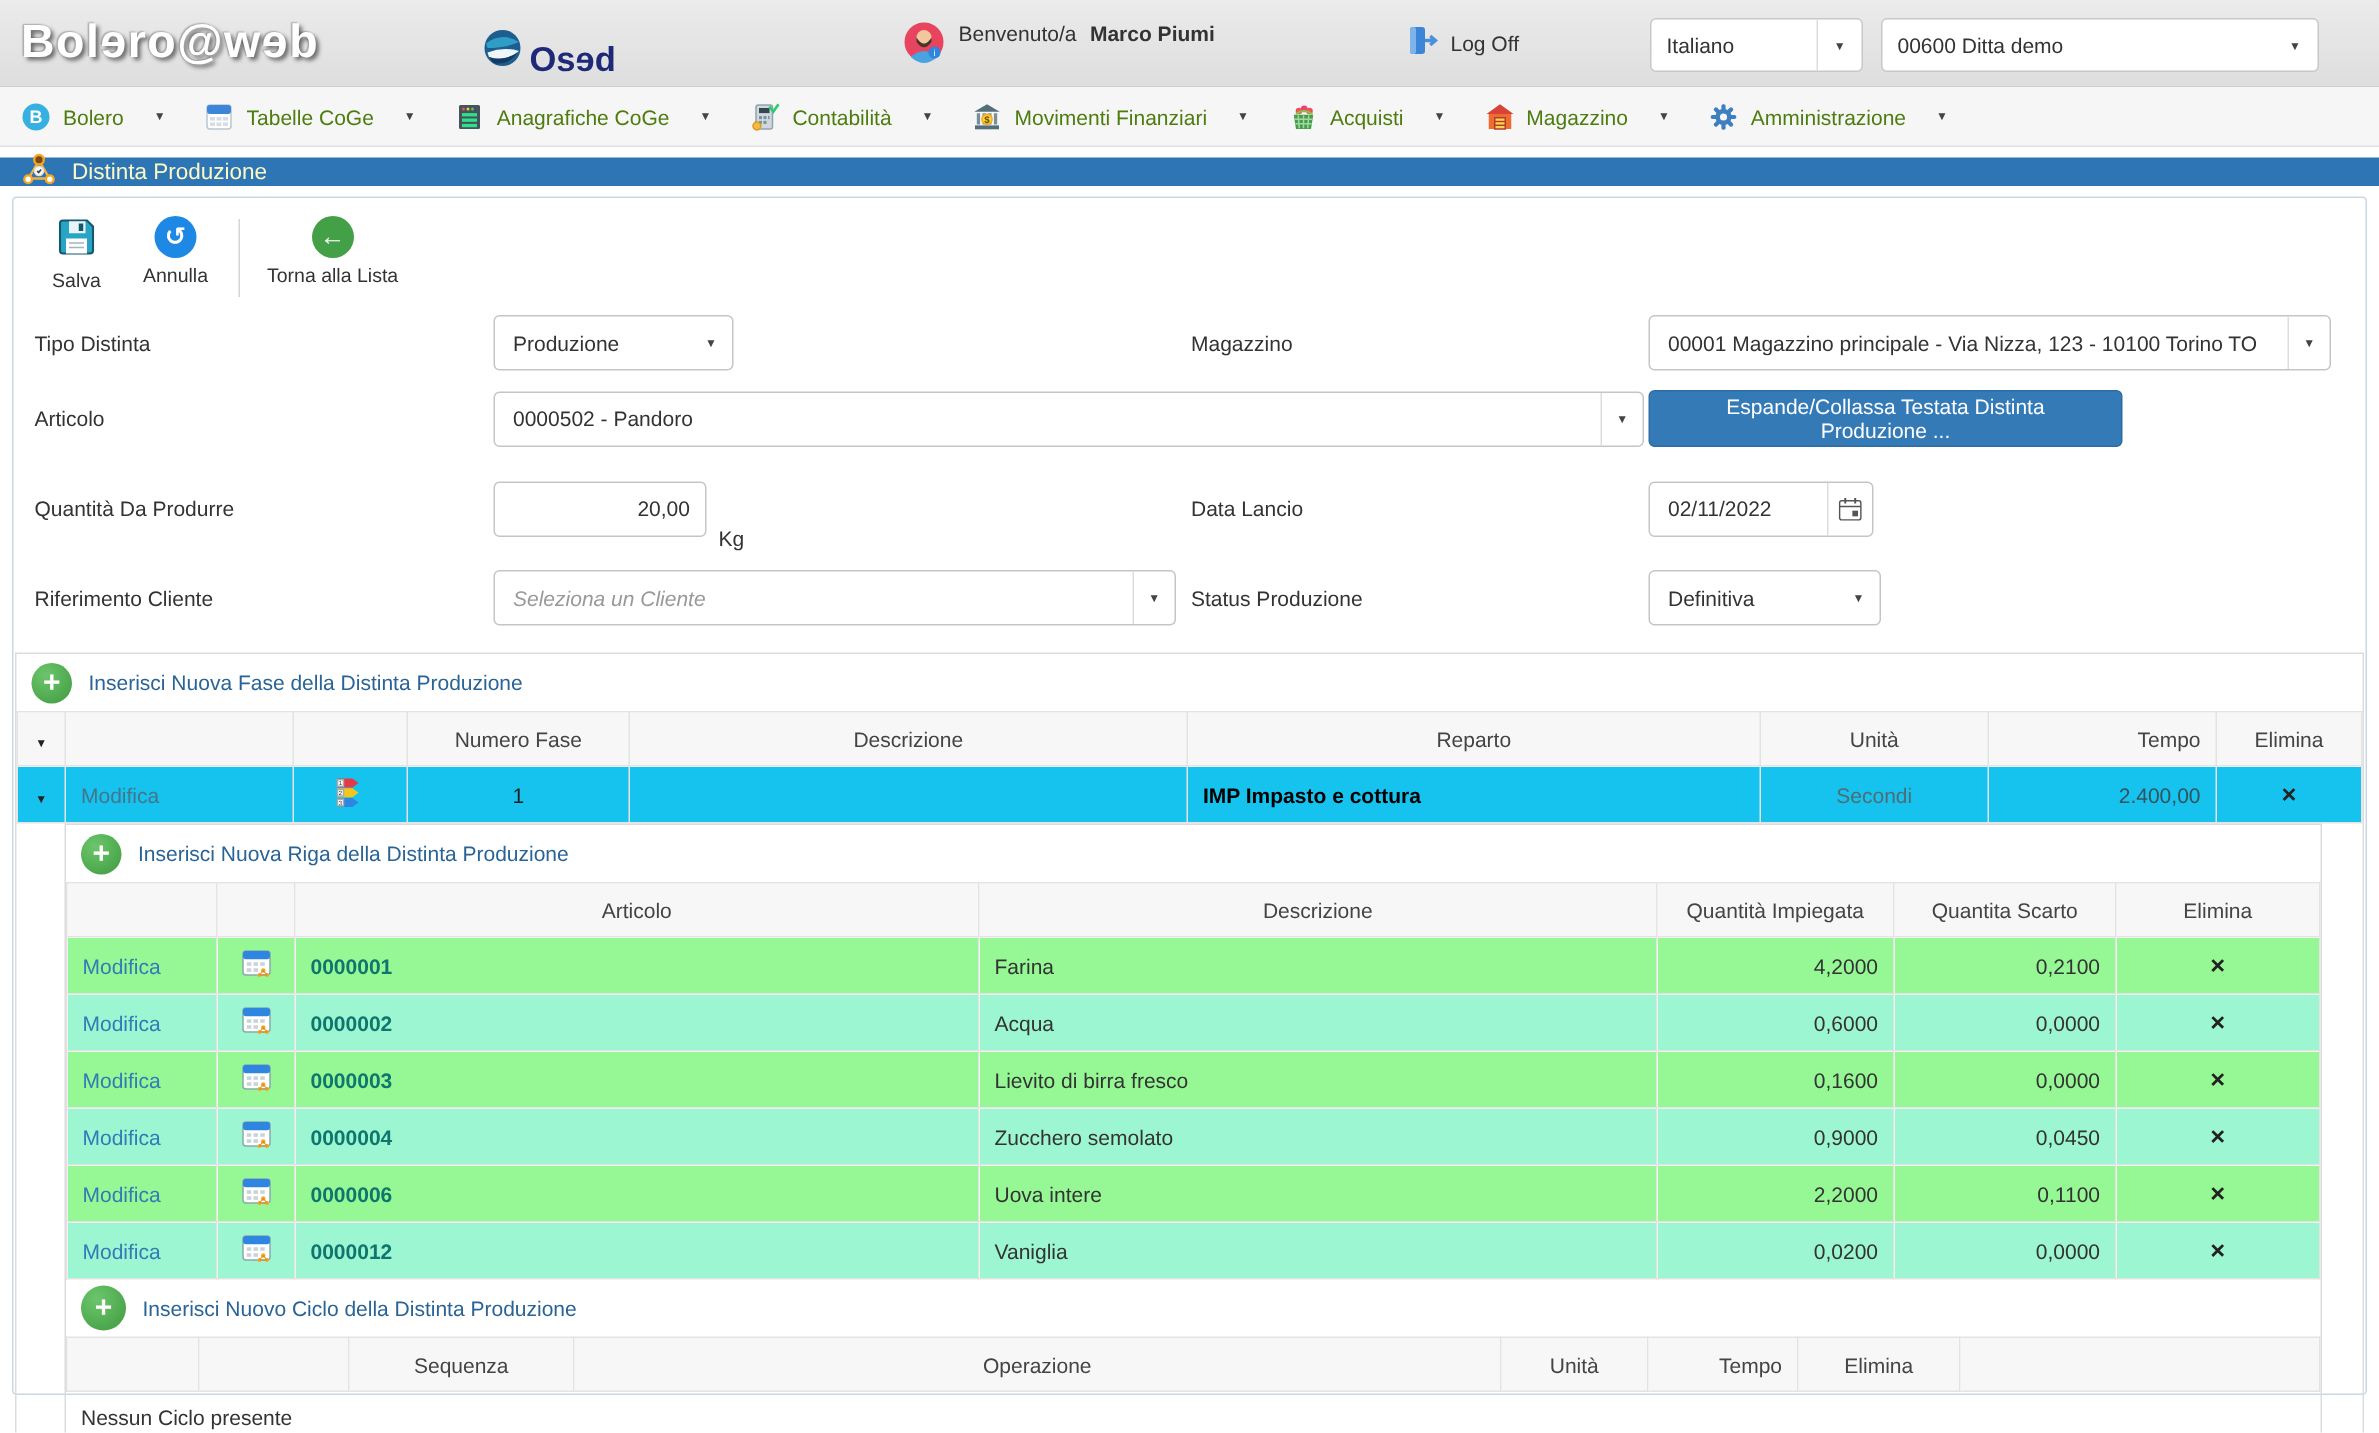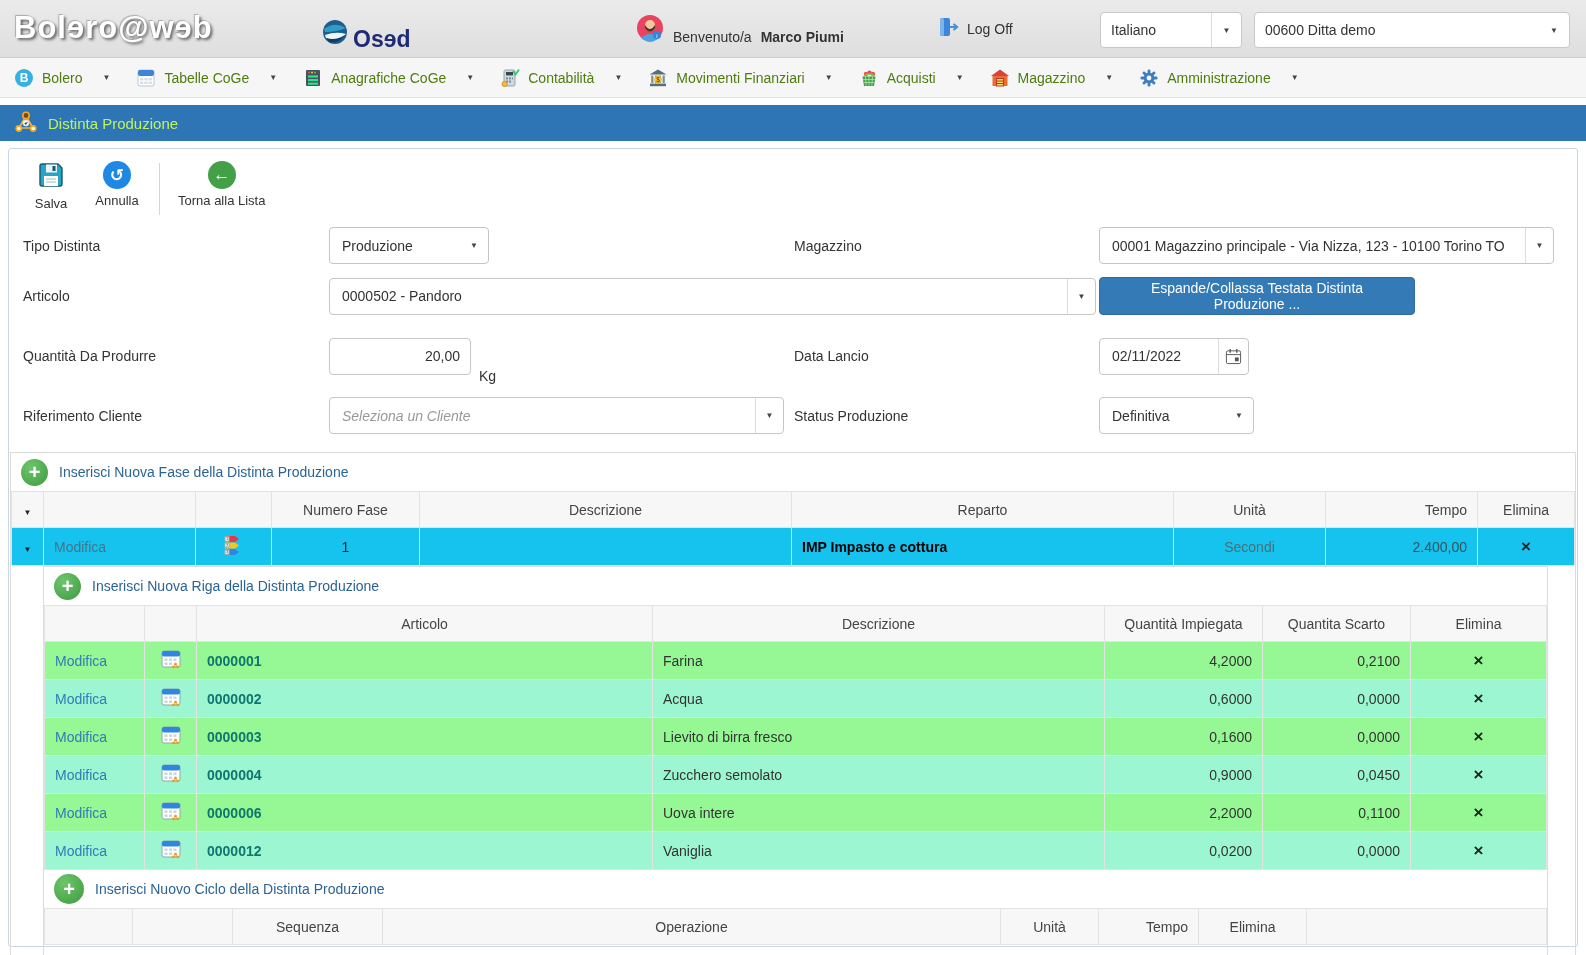--- a/index.html
+++ b/index.html
@@ -13,7 +13,7 @@
     letter-spacing:1px; text-shadow:2px 2px 3px rgba(0,0,0,.55), -1px -1px 1px rgba(0,0,0,.25); }
   .brand { position:absolute; left:322px; top:14px; display:flex; align-items:center; gap:5px; }
   .brand-text { font-size:23px; font-weight:bold; color:#1e2a78;margin-top:12px; }
-  .welcome { position:absolute; left:636px; top:14px; display:flex; align-items:flex-end; gap:9px; }
+  .welcome { position:absolute; left:602px; top:14px; display:flex; align-items:flex-start; gap:9px; }
   .welcome-name { font-weight:bold; }
   .logoff { position:absolute; left:938px; top:16px; display:flex; align-items:center; gap:7px;
     cursor:pointer; }

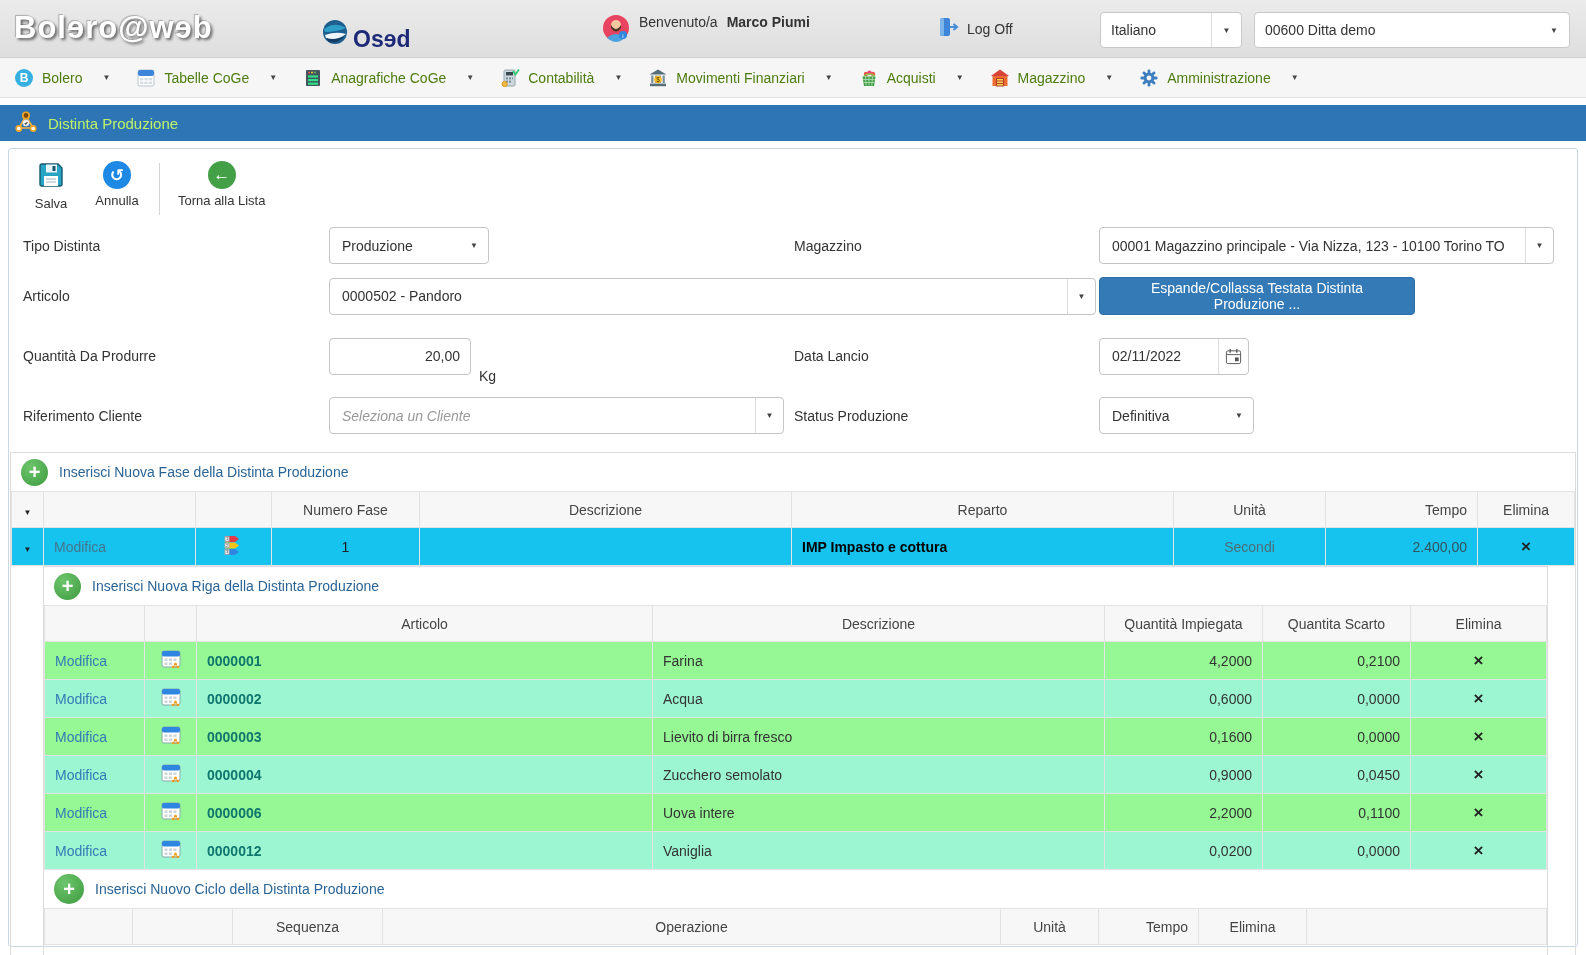--- a/index.html
+++ b/index.html
@@ -24,7 +24,7 @@
     justify-content:center; border-left:1px solid #ddd; }
   .caret { font-size:8px; color:#444; }
   .lang { left:1100px; width:142px; }
-  .company { left:1254px; width:316px;gap:12px; }
+  .company { left:1254px; width:292px;gap:12px; }
   .company .arrow-box { border-left:none; }
 
   

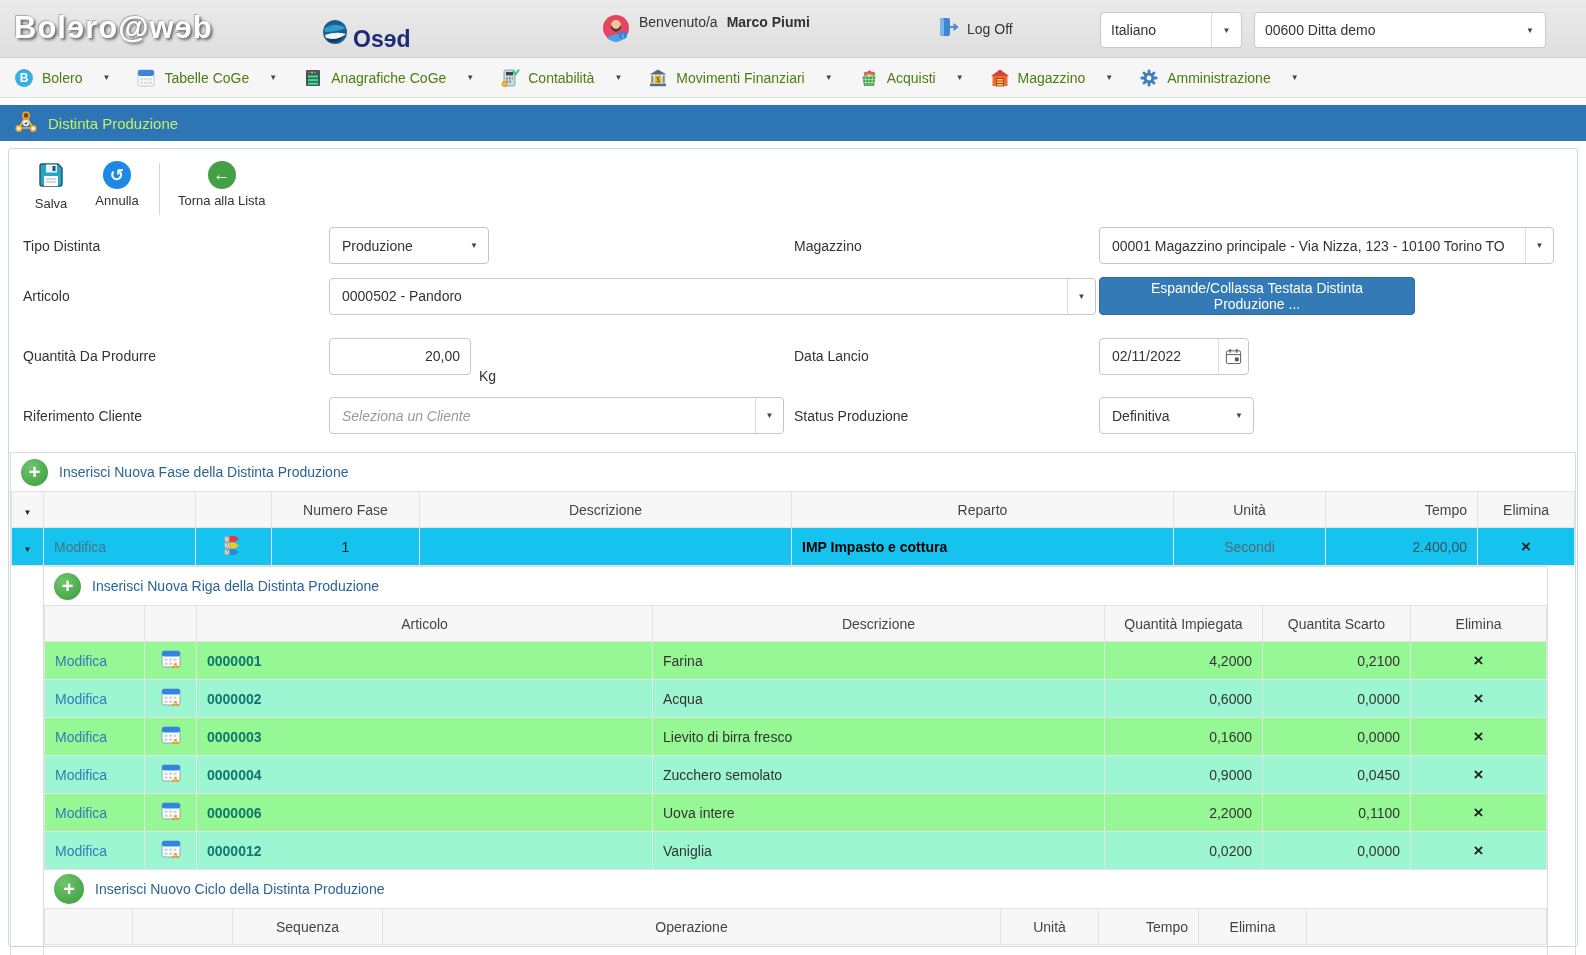--- a/index.html
+++ b/index.html
@@ -35,7 +35,7 @@
   .mi { width:20px; height:20px; flex:0 0 20px; }
 
   
-  .titlebar { margin-top:7px; height:36px; background:#2e75b6; color:#bef264; display:flex;
+  .titlebar { margin-top:7px; height:19px; background:#2e75b6; color:#fef9c3; display:flex;
     align-items:center; gap:10px; padding-left:14px; font-size:15px; }
 
   

